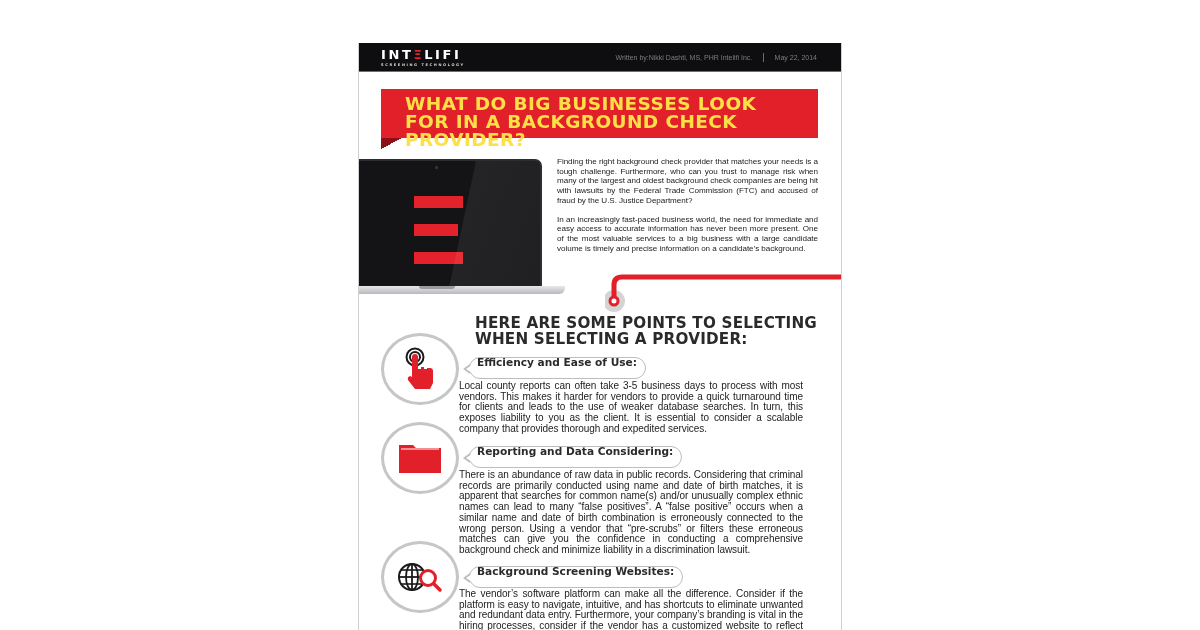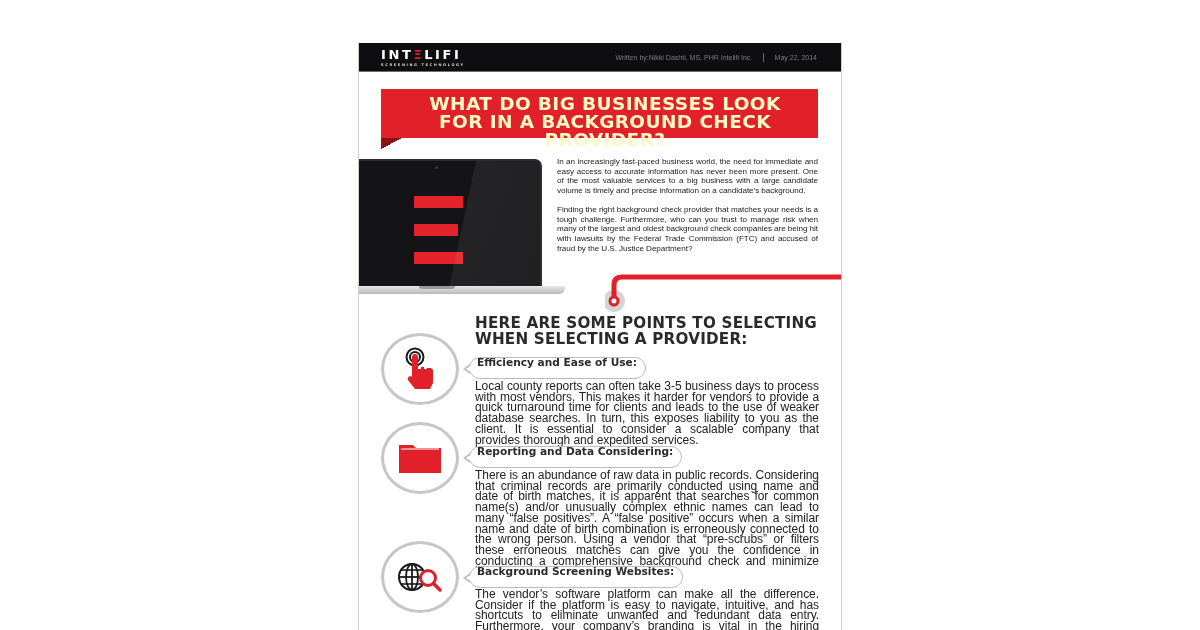--- a/index.html
+++ b/index.html
@@ -44,7 +44,7 @@
   .banner h1 {
     position: absolute; left: 24px; top: 6px; width: 400px;
     font-family: "DejaVu Sans", sans-serif; font-weight: bold; font-size: 18.5px; line-height: 18px;
-    color: #fef9c3; letter-spacing: 0.4px; text-align: center;
+    color: #fde047; letter-spacing: 0.4px;
   }
 
   

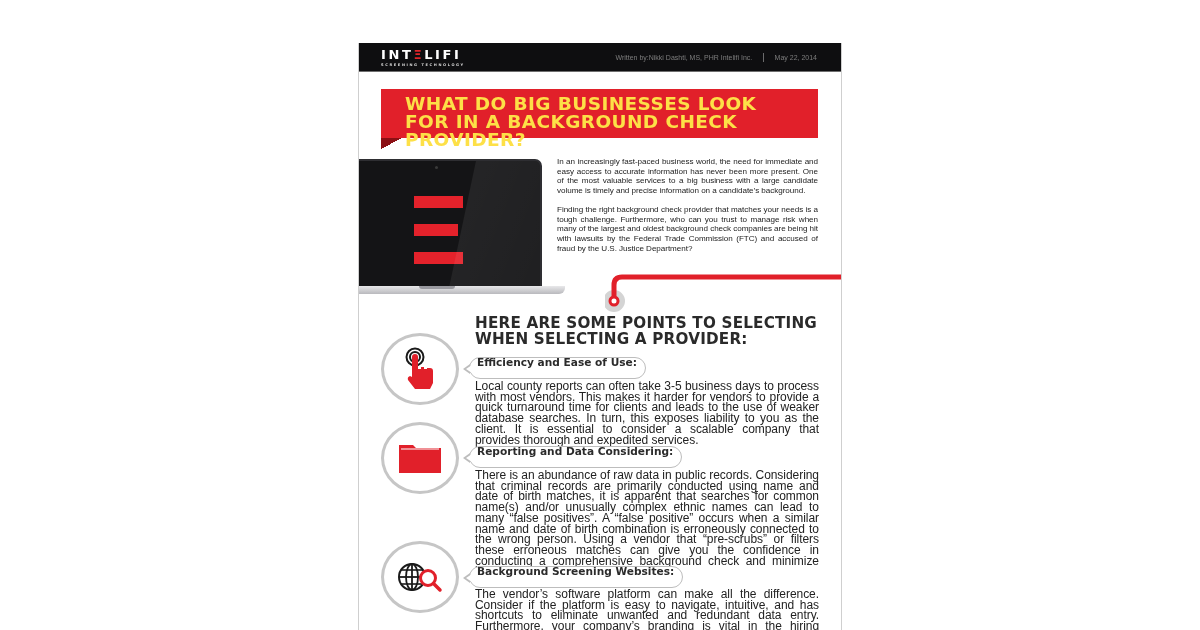--- a/index.html
+++ b/index.html
@@ -147,8 +147,8 @@
   </div>
 
   <div class="intro">
+    <p>Finding the right background check provider that matches your needs is a tough challenge. Furthermore, who can you trust to manage risk when many of the largest and oldest background check companies are being hit with lawsuits by the Federal Trade Commission (FTC) and accused of fraud by the U.S. Justice Department?</p>
     <p>In an increasingly fast-paced business world, the need for immediate and easy access to accurate information has never been more present. One of the most valuable services to a big business with a large candidate volume is timely and precise information on a candidate’s background.</p>
-    <p>Finding the right background check provider that matches your needs is a tough challenge. Furthermore, who can you trust to manage risk when many of the largest and oldest background check companies are being hit with lawsuits by the Federal Trade Commission (FTC) and accused of fraud by the U.S. Justice Department?</p>
   </div>
 
   <svg class="connector" viewBox="0 0 240 40" width="240" height="40">

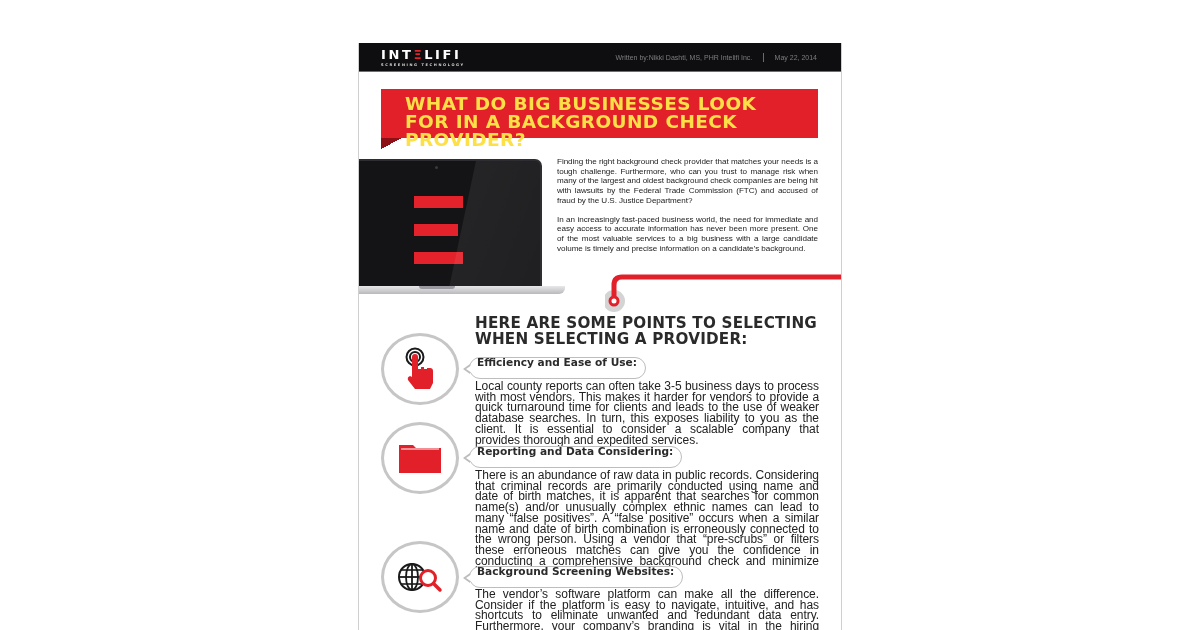--- a/index.html
+++ b/index.html
@@ -108,8 +108,8 @@
     border-top: 4px solid transparent; border-bottom: 4px solid transparent; border-right: 6px solid #ffffff;
   }
   .point-body {
-    position: absolute; left: 116px; width: 344px;
-    font-size: 12px; line-height: 10.7px; color: #222; text-align: justify; letter-spacing: -0.05px;
+    position: absolute; left: 100px; width: 344px;
+    font-size: 10px; line-height: 10.7px; color: #222; text-align: justify; letter-spacing: -0.05px;
   }
 </style>
 </head>

